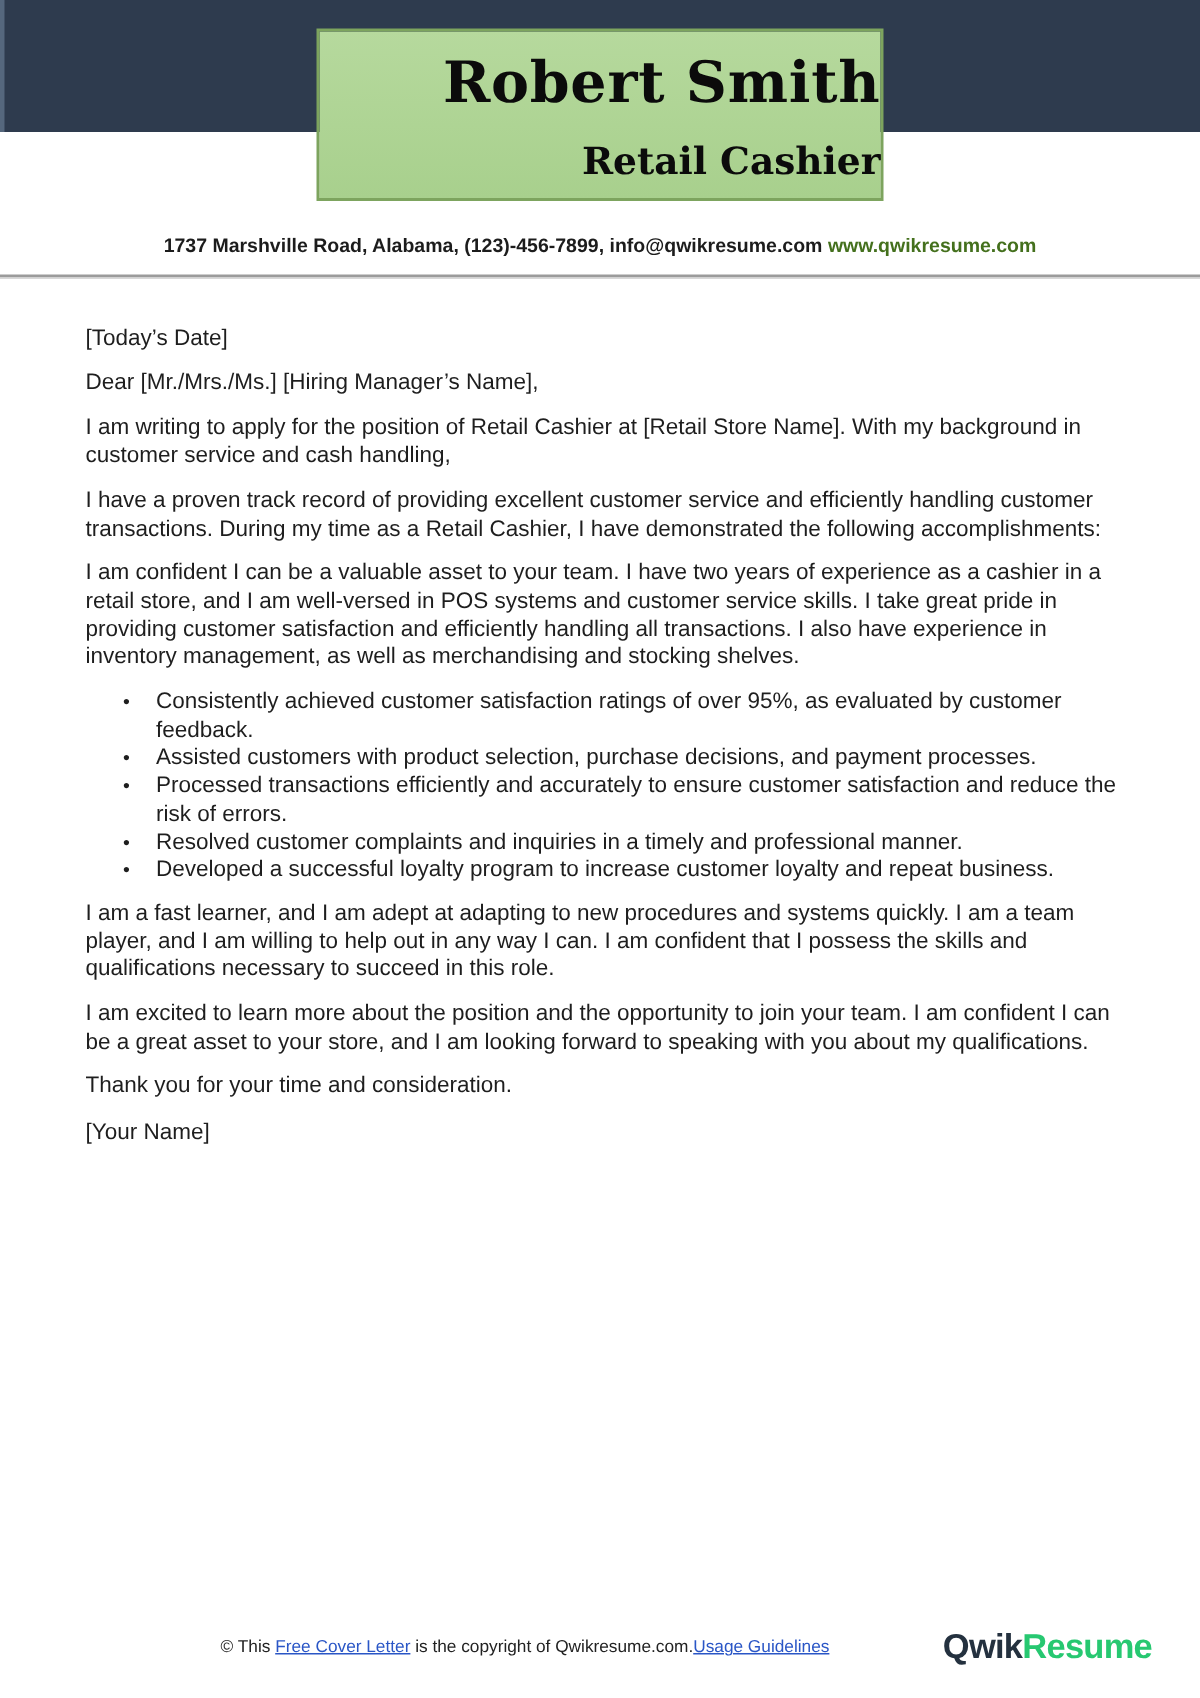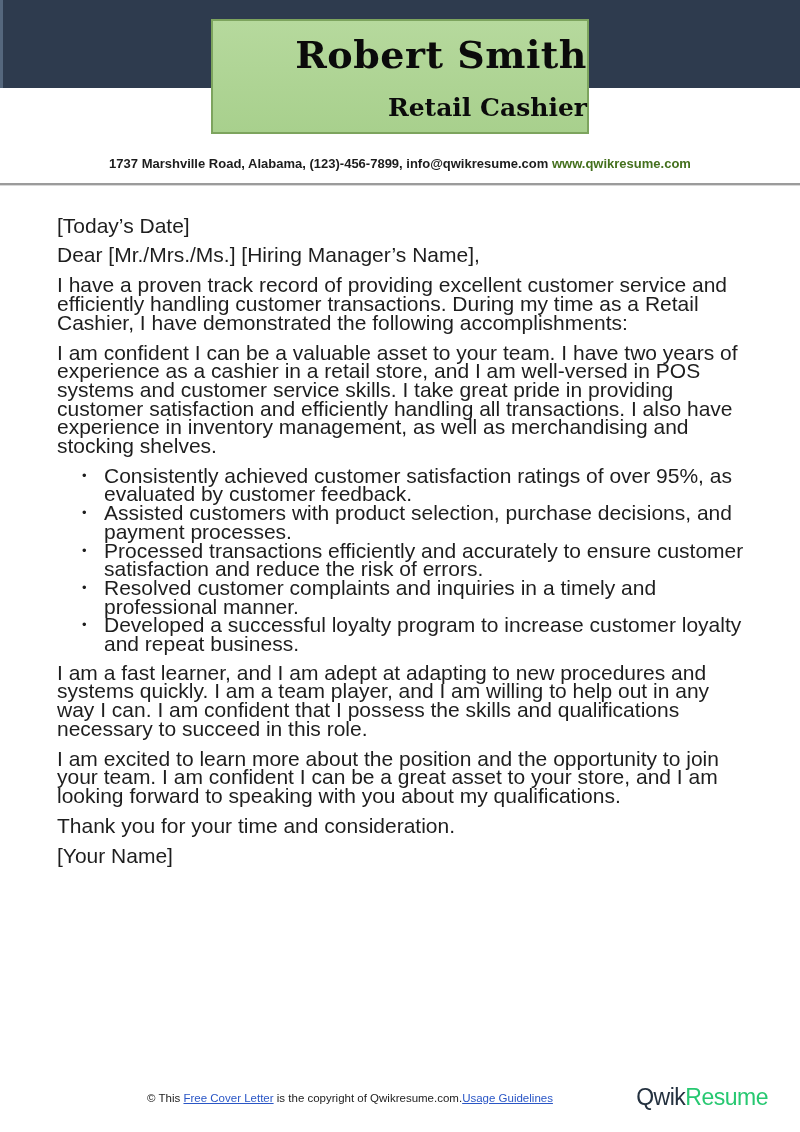--- a/index.html
+++ b/index.html
@@ -81,7 +81,7 @@
   
   .letter {
     padding: 31px 54px 0 57px;
-    font-size: 21px;
+    font-size: 15px;
     line-height: 18.7px;
   }
   .letter p { margin: 0 0 11px 0; }

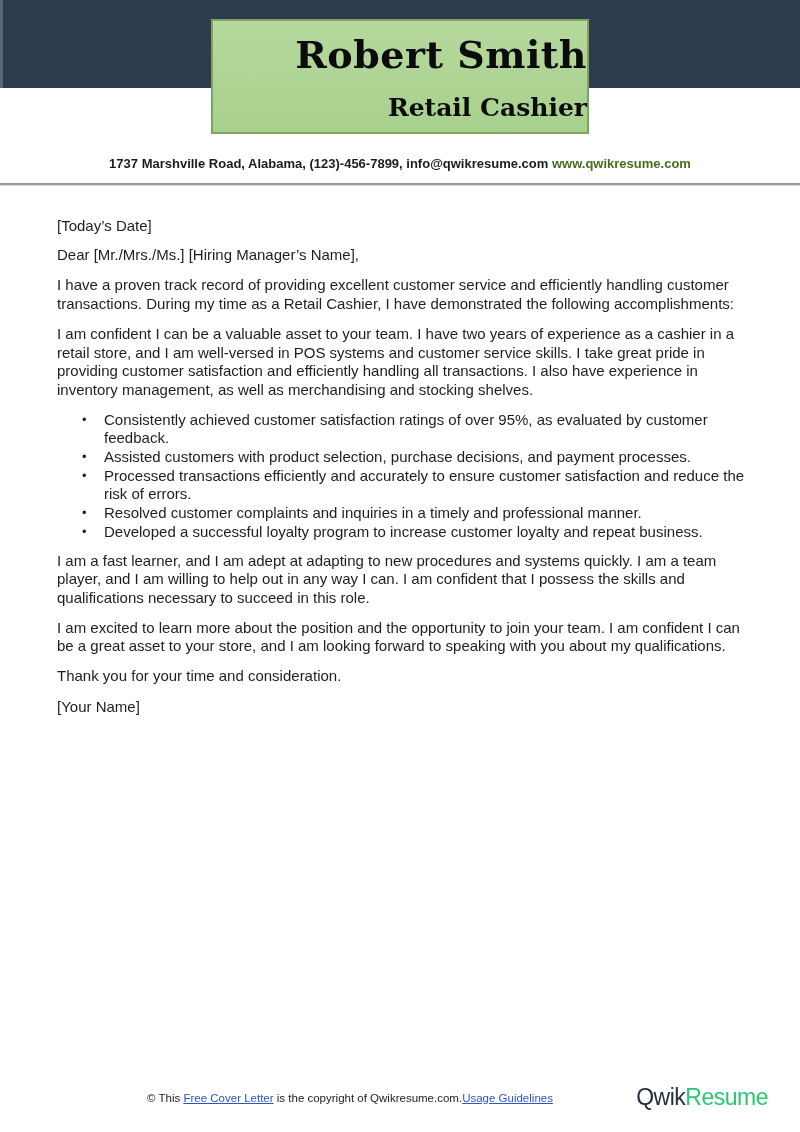--- a/index.html
+++ b/index.html
@@ -162,6 +162,7 @@
 
     <p class="salutation">Dear [Mr./Mrs./Ms.] [Hiring Manager’s Name],</p>
 
+    <p>I am writing to apply for the position of Retail Cashier at [Retail Store Name]. With my background in customer service and cash handling,</p>
     <p>I have a proven track record of providing excellent customer service and efficiently handling customer transactions. During my time as a Retail Cashier, I have demonstrated the following accomplishments:</p>
     <p>I am confident I can be a valuable asset to your team. I have two years of experience as a cashier in a retail store, and I am well-versed in POS systems and customer service skills. I take great pride in providing customer satisfaction and efficiently handling all transactions. I also have experience in inventory management, as well as merchandising and stocking shelves.</p>
 

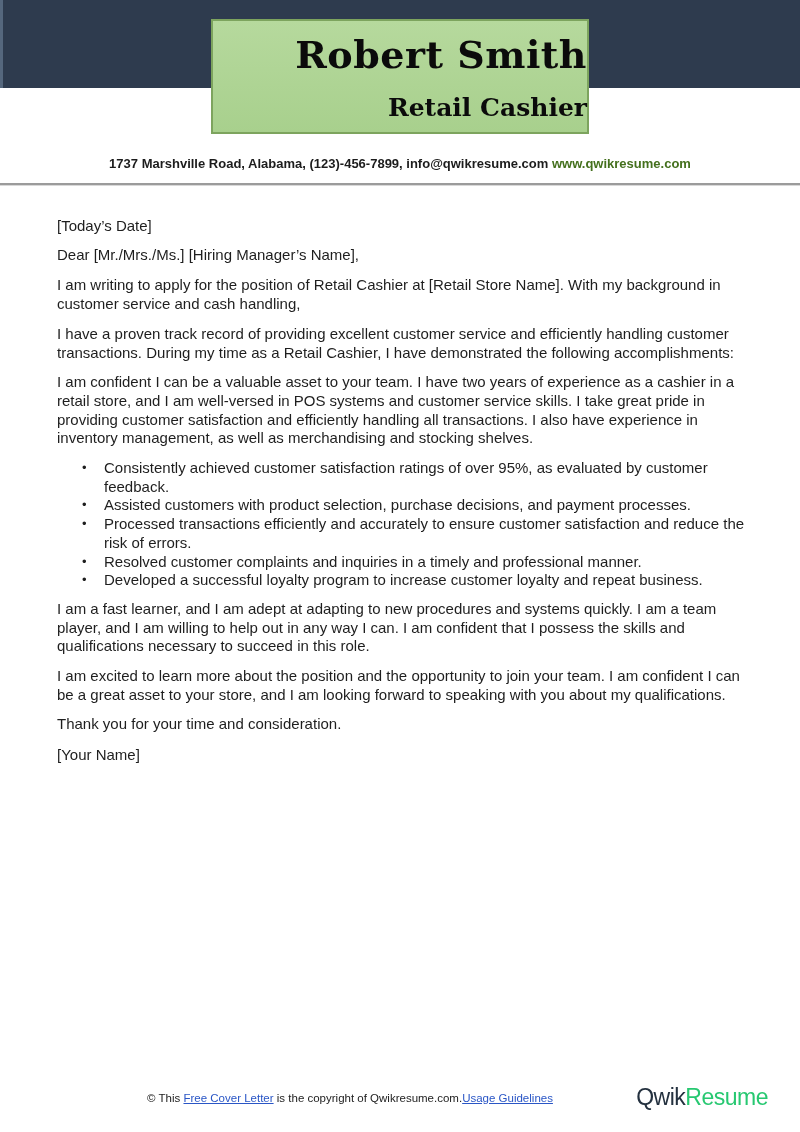--- a/index.html
+++ b/index.html
@@ -134,7 +134,7 @@
     right: 32px;
     top: 0;
     font-size: 23px;
-    font-weight: normal;
+    font-weight: bold;
     letter-spacing: -0.5px;
     white-space: nowrap;
   }

